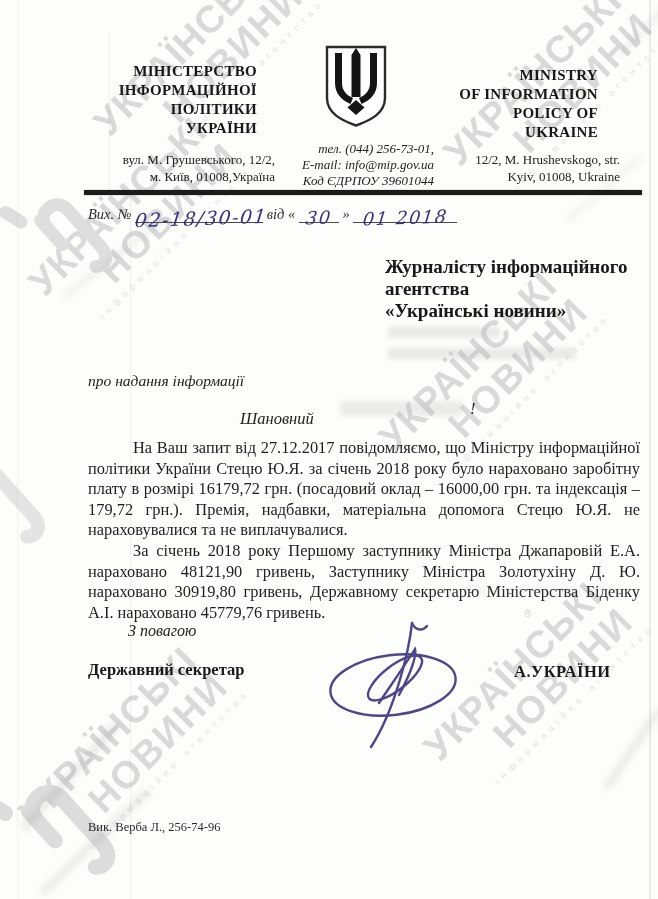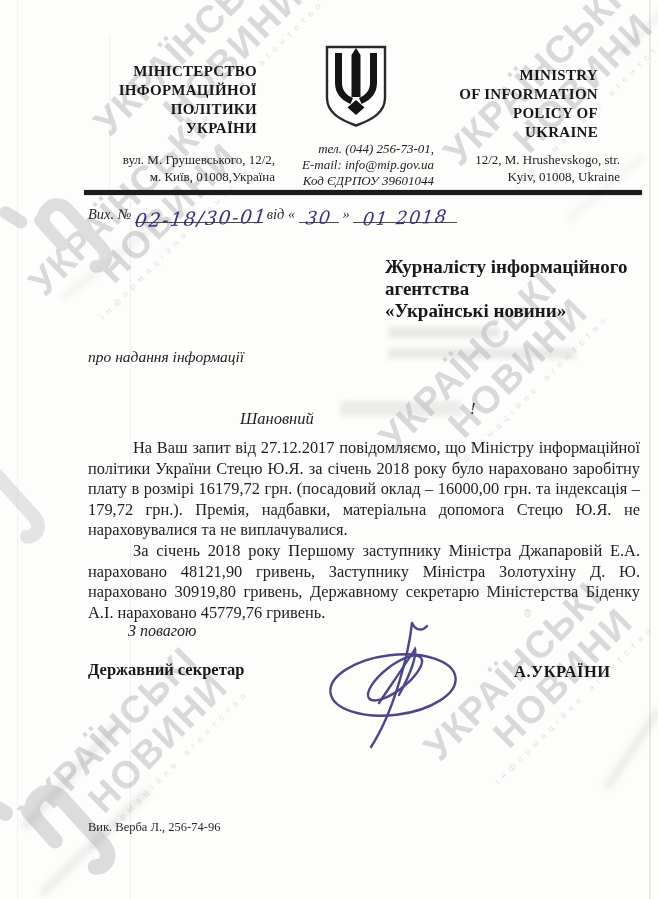--- a/index.html
+++ b/index.html
@@ -181,7 +181,7 @@
   <div class="redact" style="left:388px; top:327px; width:112px; height:11px;"></div>
   <div class="redact" style="left:388px; top:348px; width:188px; height:11px;"></div>
 
-  <div class="subject" style="left:88px; top:348px;">про надання інформації</div>
+  <div class="subject" style="left:88px; top:372px;">про надання інформації</div>
 
   <div class="salut" style="left:240px; top:399px;margin-top:10px;">Шановний</div>
   <div class="redact" style="left:340px; top:401px; width:122px; height:15px; opacity:.22;"></div>

